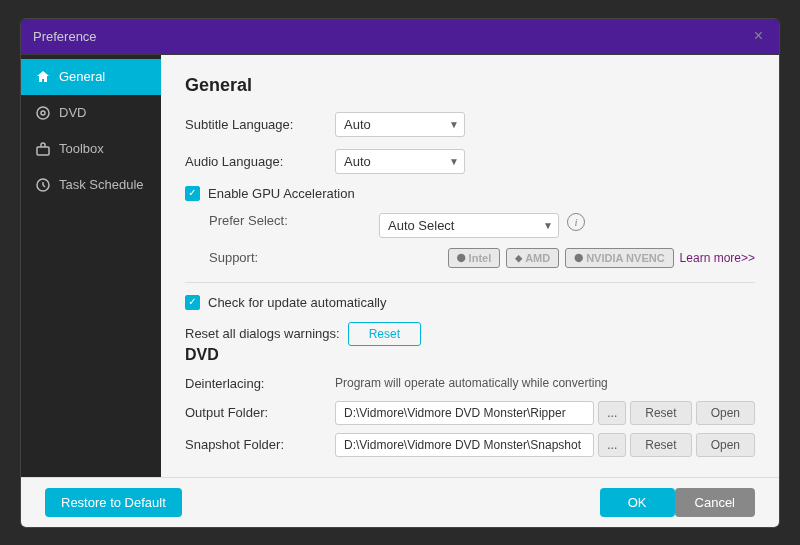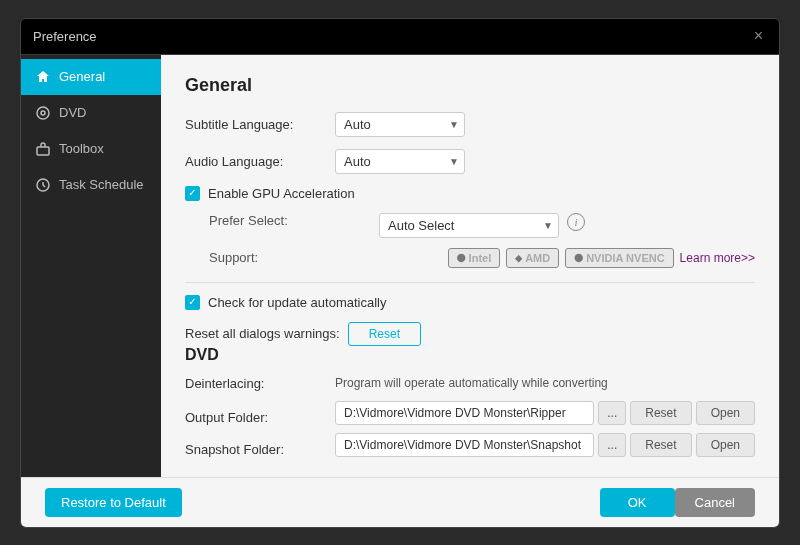--- a/index.html
+++ b/index.html
@@ -24,7 +24,7 @@
       border: 1px solid #444;
     }
     .titlebar {
-      background: #000000;
+      background: #4c1d95;
       height: 36px;
       display: flex;
       align-items: center;

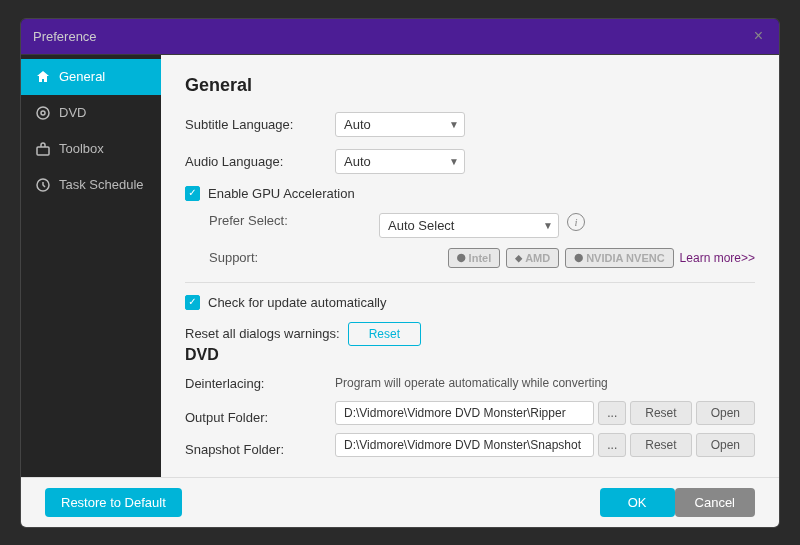--- a/index.html
+++ b/index.html
@@ -273,7 +273,7 @@
     }
     .path-row {
       display: flex;
-      align-items: flex-end;
+      align-items: center;
       margin-bottom: 8px;
     }
     .path-input {

